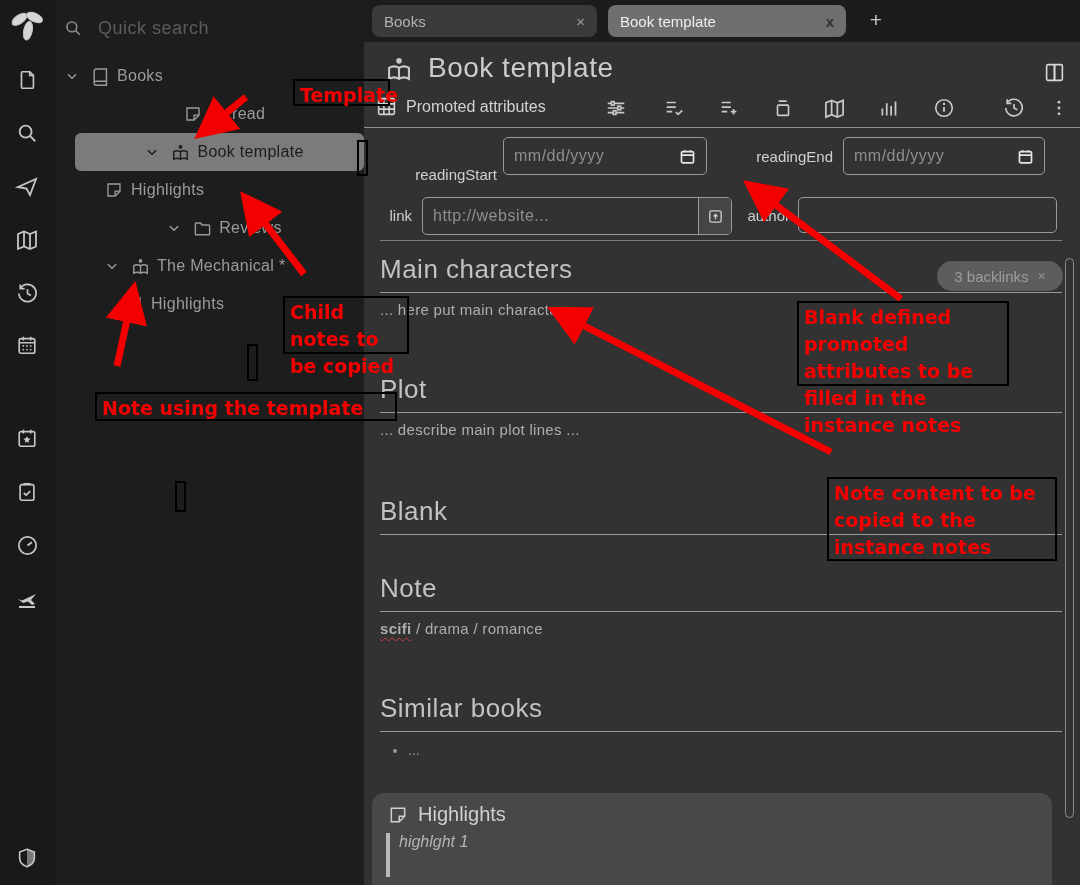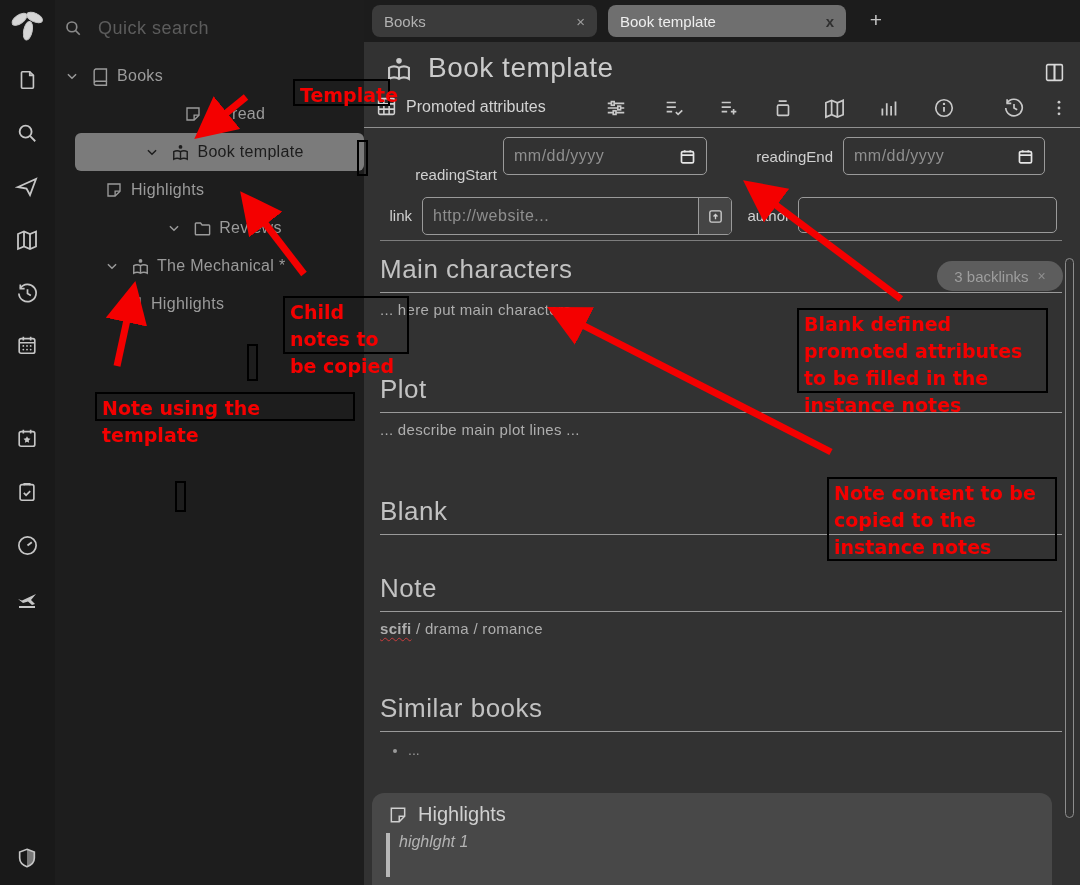--- a/index.html
+++ b/index.html
@@ -113,7 +113,7 @@
   #anno-template { left:248px; top:79px; width:97px; height:27px;margin-left:45px; }
   #anno-child { left:283px; top:296px; width:126px; height:58px; }
   #anno-noteusing { left:95px; top:392px; width:260px; height:29px; }
-  #anno-blank { left:797px; top:308px; width:251px; height:85px; }
+  #anno-blank { left:797px; top:301px; width:212px; height:85px; }
   #anno-notecontent { left:827px; top:477px; width:230px; height:84px; }
   #arrow-overlay { position:absolute; left:0; top:0; z-index:49; pointer-events:none; }
   .stray-rect { position:absolute; border:2px solid #000; z-index:48; }

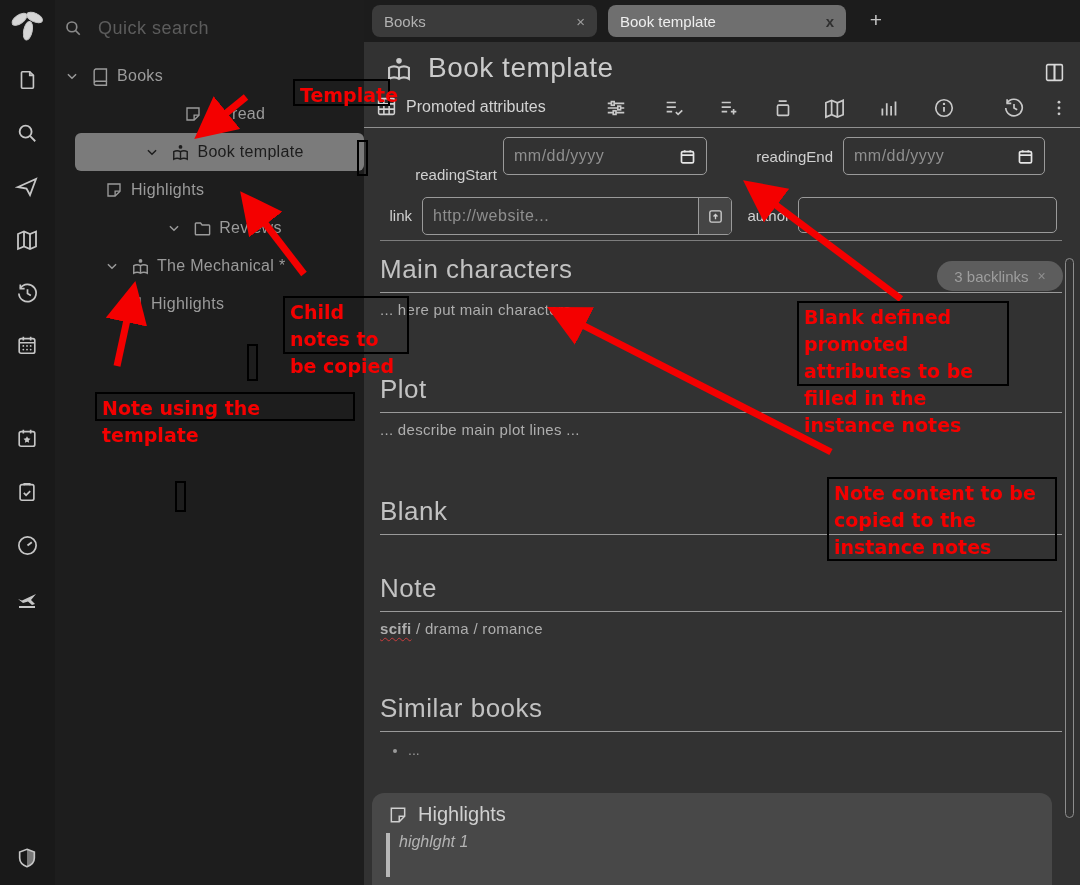--- a/index.html
+++ b/index.html
@@ -112,7 +112,7 @@
               font-family:"DejaVu Sans",sans-serif; }
   #anno-template { left:248px; top:79px; width:97px; height:27px;margin-left:45px; }
   #anno-child { left:283px; top:296px; width:126px; height:58px; }
-  #anno-noteusing { left:95px; top:392px; width:260px; height:29px; }
+  #anno-noteusing { left:95px; top:392px; width:302px; height:29px; }
   #anno-blank { left:797px; top:301px; width:212px; height:85px; }
   #anno-notecontent { left:827px; top:477px; width:230px; height:84px; }
   #arrow-overlay { position:absolute; left:0; top:0; z-index:49; pointer-events:none; }

